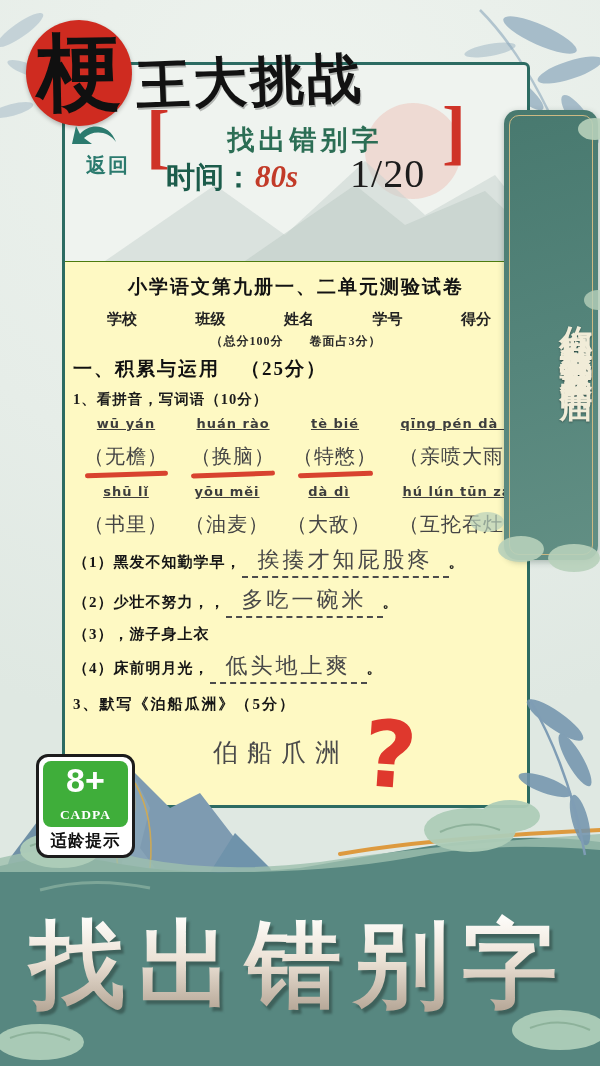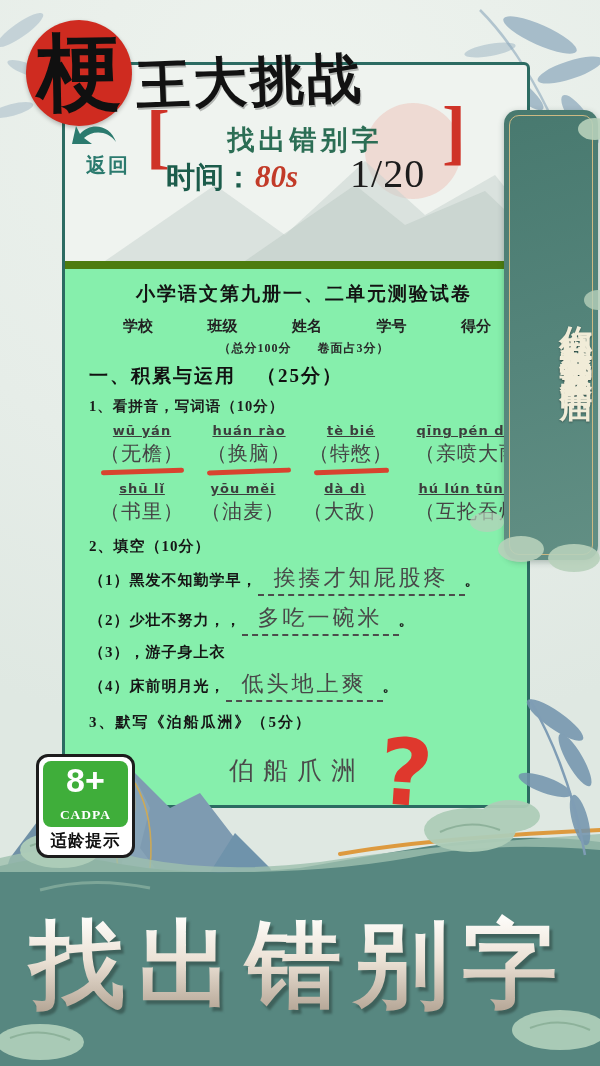--- a/index.html
+++ b/index.html
@@ -46,8 +46,8 @@
   .time-value{font-size:31px;color:#c23a28;font-weight:700;margin-left:2px;font-style:italic;}
   .progress{font-size:40px;color:#1c1c1c;margin-left:52px;letter-spacing:1px;}
   
-  .paper{position:absolute;left:0;top:196px;right:0;bottom:0;background:#86efac;
-    border-top:8px solid #4d7c0f;overflow:hidden;padding:12px 8px 0 24px;box-sizing:border-box;}
+  .paper{position:absolute;left:0;top:196px;right:0;bottom:0;background:#fef9c3;
+    border-top:1px solid #4d7c0f;overflow:hidden;padding:12px 8px 0 8px;box-sizing:border-box;}
   .p-title{text-align:center;font-size:19px;font-weight:700;color:#131313;letter-spacing:2px;}
   .p-fields{display:flex;justify-content:space-between;margin:10px 28px 0 34px;
     font-size:15px;font-weight:700;color:#222;}

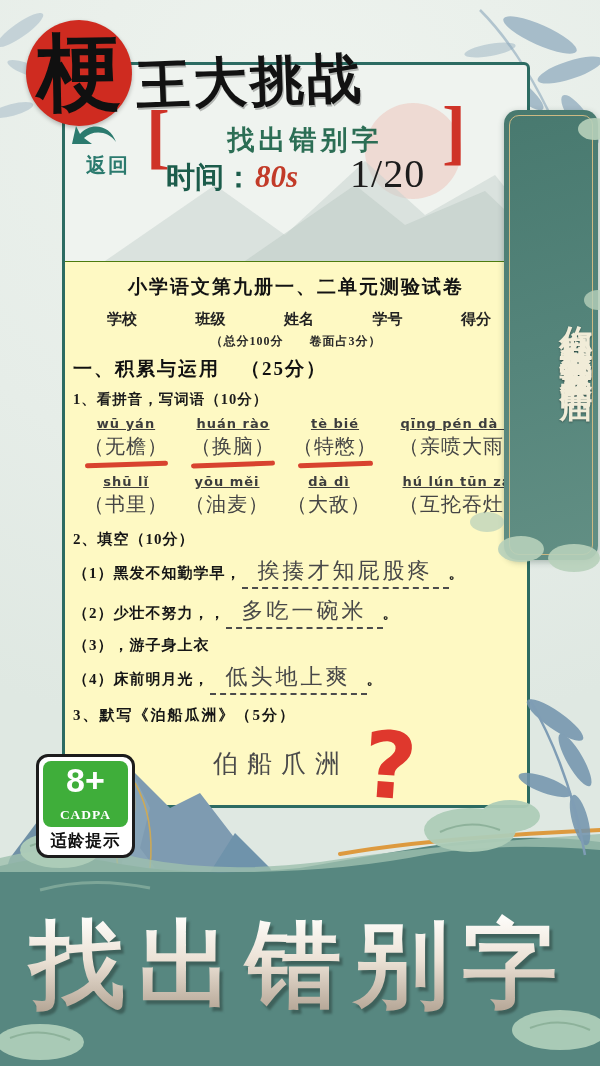--- a/index.html
+++ b/index.html
@@ -59,7 +59,7 @@
   .w104{width:106px}.w108{width:108px}.w96{width:96px}.w160{width:158px}
   .py{font-size:13px;color:#3d3d3d;letter-spacing:1px;font-weight:700;
       font-family:"DejaVu Sans",sans-serif;text-decoration:underline;}
-  .word{font-size:20px;color:#454545;letter-spacing:1px;margin-top:2px;
+  .word{font-size:20px;color:#454545;letter-spacing:1px;margin-top:12px;
       font-family:"DejaVu Sans",sans-serif;cursor:pointer;}
   .redline{height:5px;background:#d8432f;border-radius:3px;width:78%;margin:2px auto 0;
       transform:rotate(-2deg);}

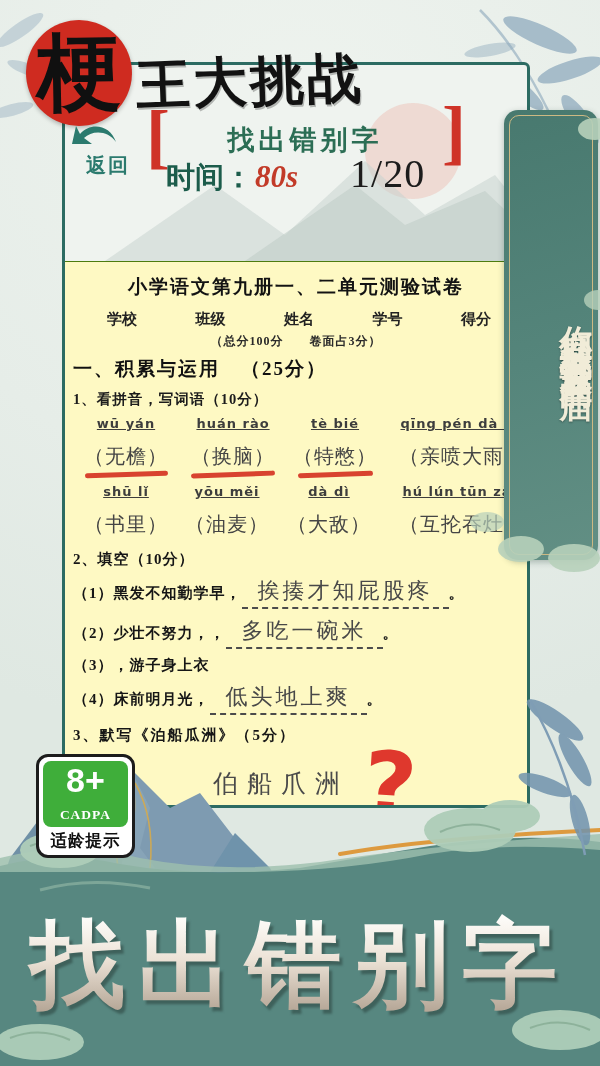--- a/index.html
+++ b/index.html
@@ -192,7 +192,6 @@
       </div>
     </div>
 
-    <div class="p-sec2">2、填空（10分）</div>
 
     <div class="blank-line">
       <span>（1）黑发不知勤学早，</span>

